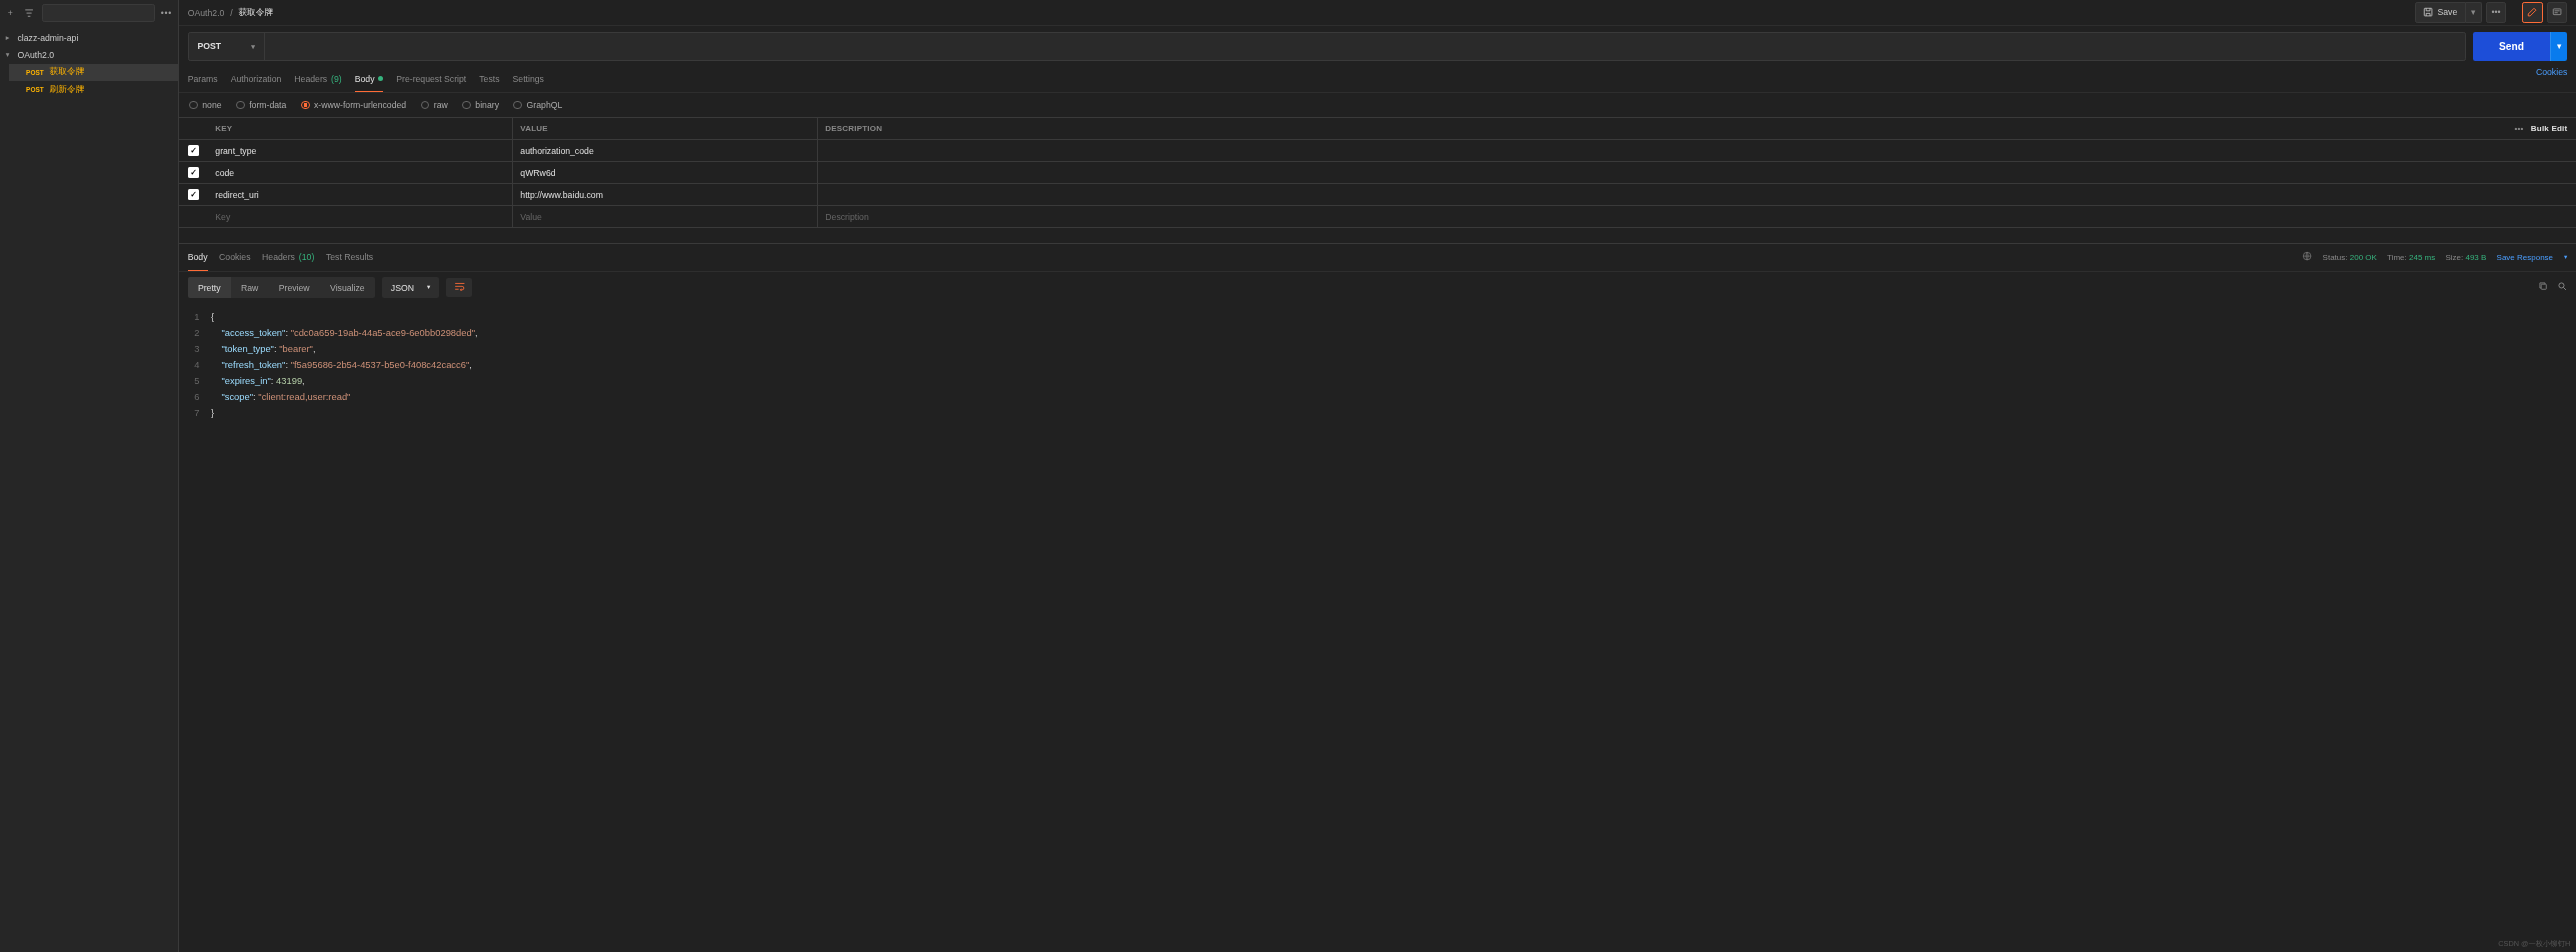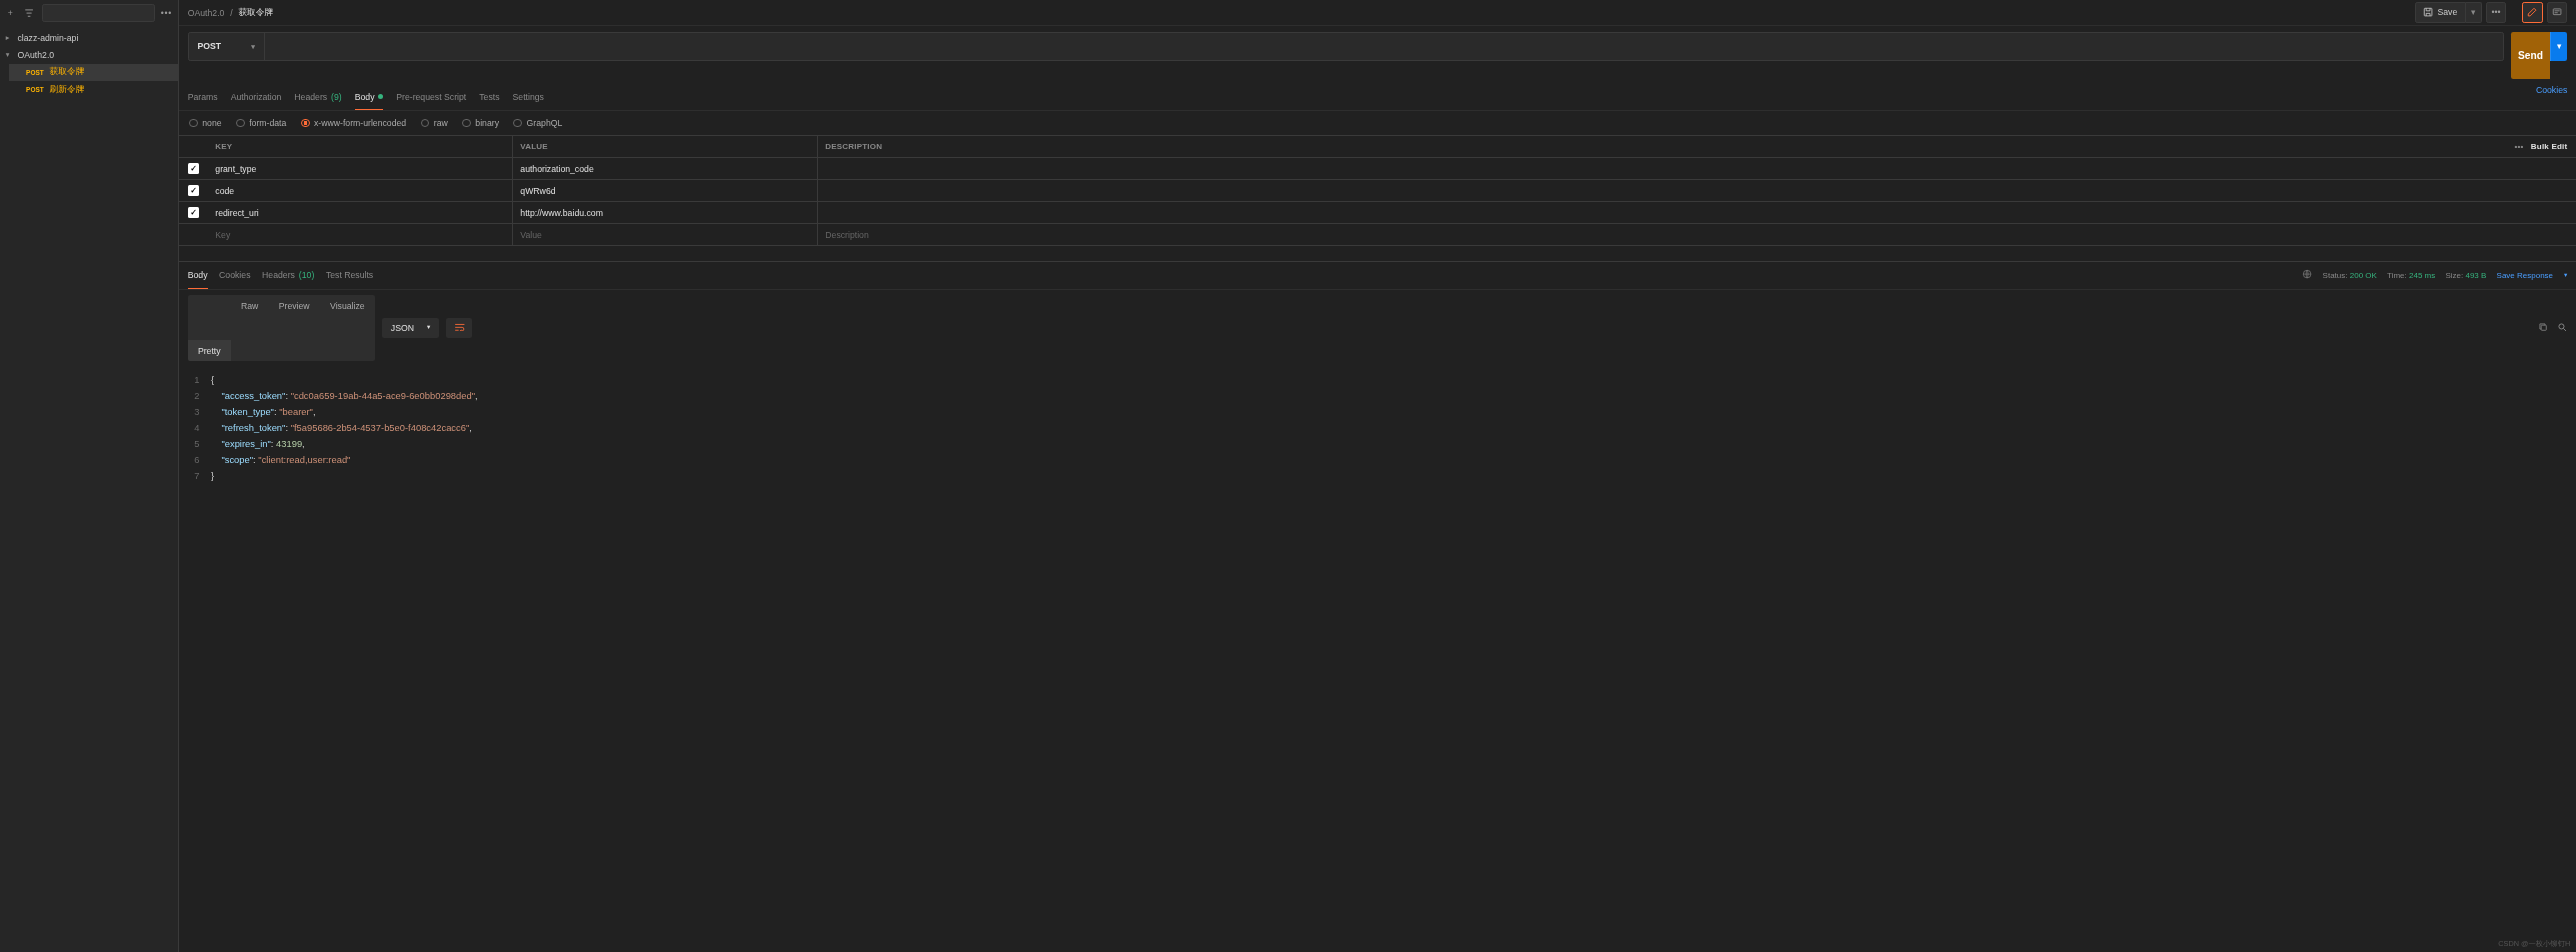--- a/index.html
+++ b/index.html
@@ -38,7 +38,7 @@
 .url-group { flex: 1; display: flex; border: 0.7px solid #3a3a3a; border-radius: 2.2px; background: #2a2a2a; height: 29px; }
 .method-select { width: 76px; border-right: 0.7px solid #3a3a3a; display: flex; align-items: center; justify-content: space-between; padding: 0 8.7px; color: #e0e0e0; font-weight: 600; cursor: pointer; }
 .url-input { flex: 1; background: transparent; border: none; color: #e0e0e0; padding: 0 8.7px; font-size: 9.4px; outline: none; }
-.send-btn { background: #a16207; color: #fff; border: none; height: 47px; padding: 0 7px; border-radius: 2.2px 0 0 2.2px; font-weight: 600; font-size: 10.2px; cursor: pointer; }
+.send-btn { background: #1d4ed8; color: #fff; border: none; height: 29px; padding: 0 26px; border-radius: 2.2px 0 0 2.2px; font-weight: 600; font-size: 10.2px; cursor: pointer; }
 .send-caret { height: 29px; width: 17.4px; background: #097bed; border-radius: 0 2.2px 2.2px 0; display: flex; align-items: center; justify-content: center; color: #fff; cursor: pointer; border-left: 0.7px solid rgba(255,255,255,0.15); }
 
 

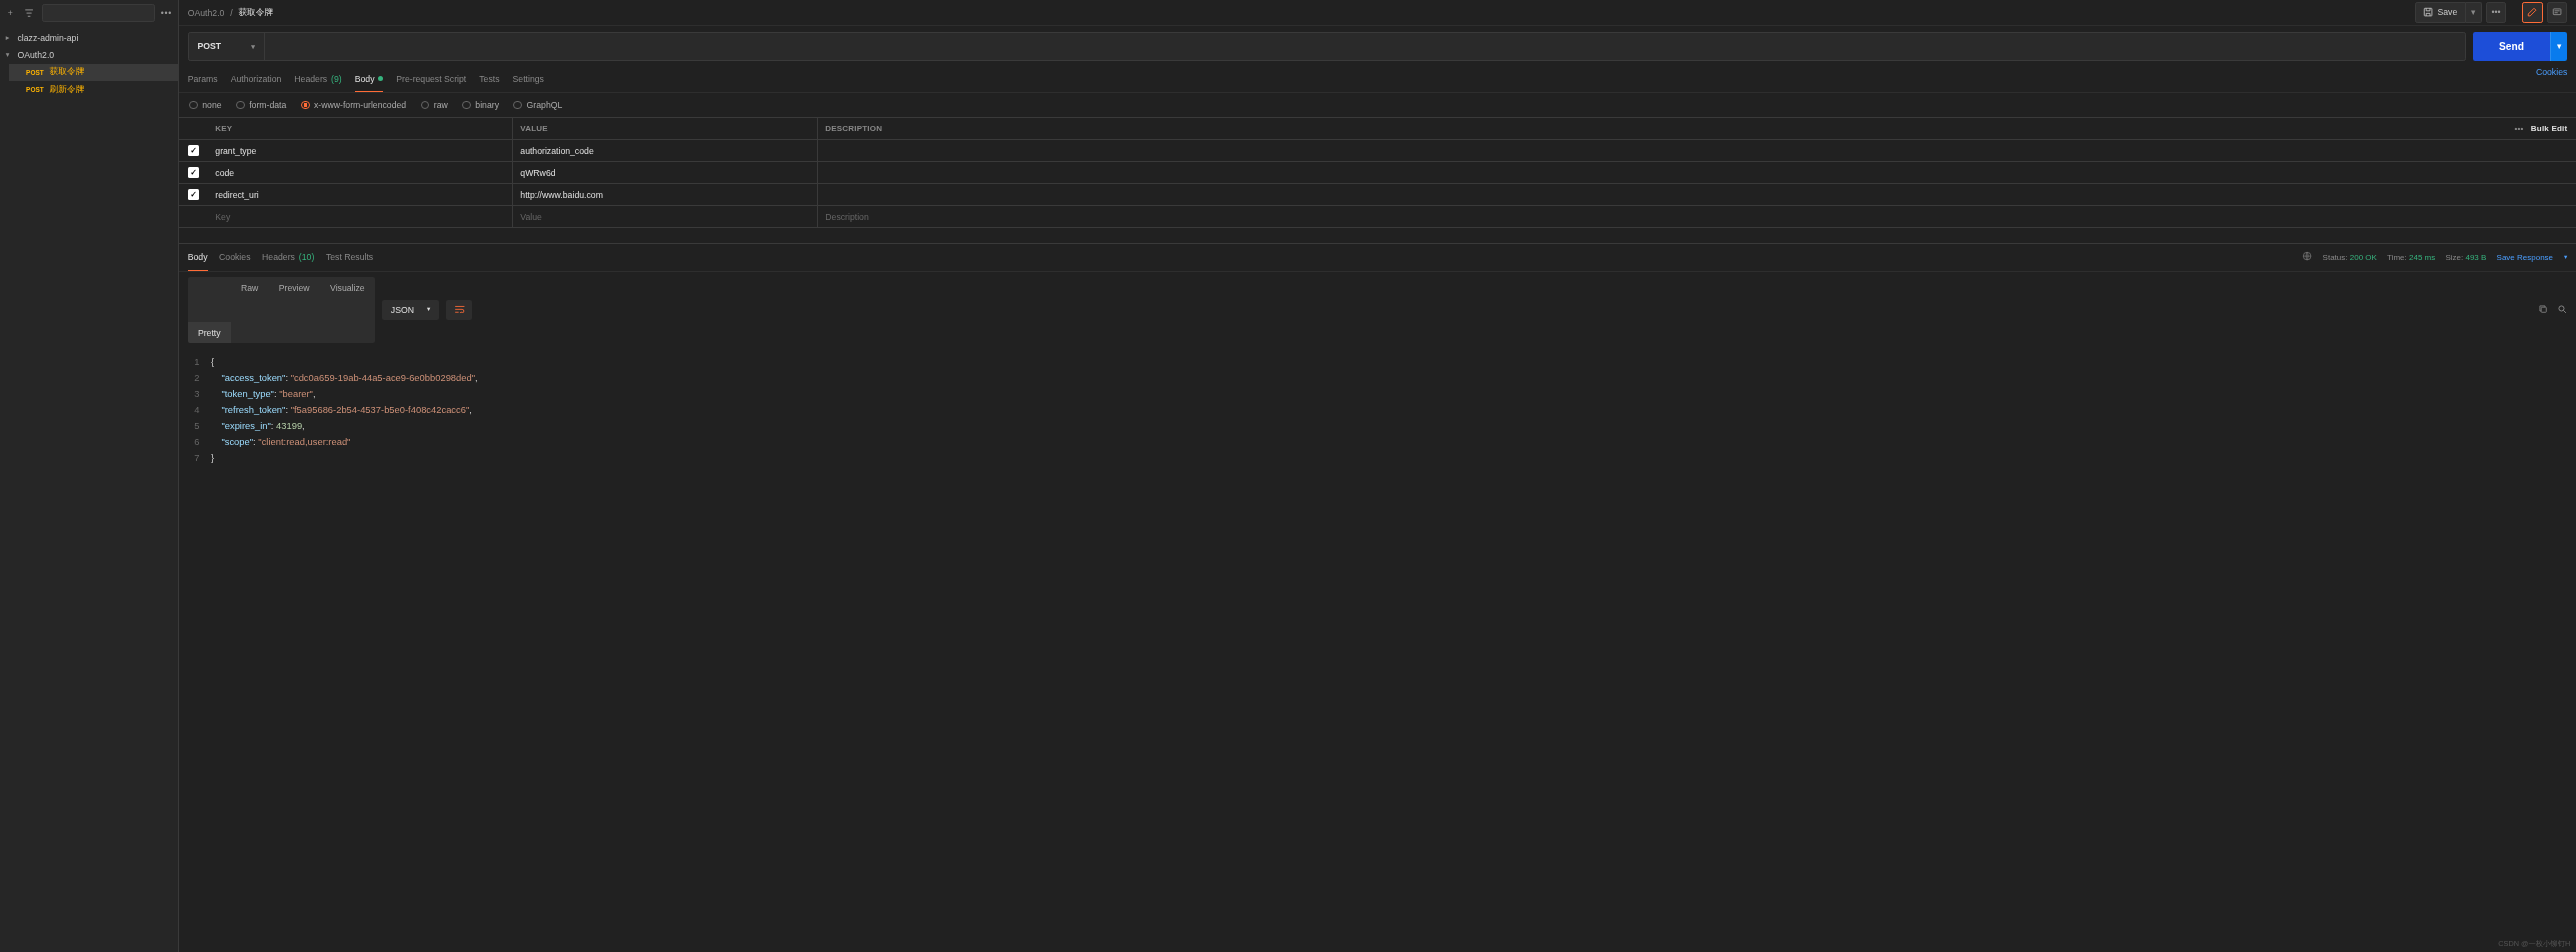--- a/index.html
+++ b/index.html
@@ -82,7 +82,7 @@
 .pretty-bar { display: flex; align-items: center; padding: 5.8px 8.7px; gap: 0; }
 .view-toggle { display: flex; background: #2e2e2e; border-radius: 2.2px; overflow: hidden; }
 .view-toggle .vt { padding: 5.1px 10.2px; color: #aaa; cursor: pointer; font-size: 8.7px; }
-.view-toggle .vt.active { background: #3a3a3a; color: #e0e0e0; margin-top: 45px; }
+.view-toggle .vt.active { background: #3a3a3a; color: #e0e0e0; }
 .json-sel { margin-left: 7.3px; padding: 5.1px 8.7px; background: #2e2e2e; border-radius: 2.2px; display: flex; gap: 13px; align-items: flex-start; cursor: pointer; }
 .wrap-btn { margin-left: 7.3px; padding: 4.4px 7.3px; background: #2e2e2e; border-radius: 2.2px; color: #ff6c37; cursor: pointer; }
 .pretty-right { margin-left: auto; display: flex; gap: 8.7px; color: #888; }

